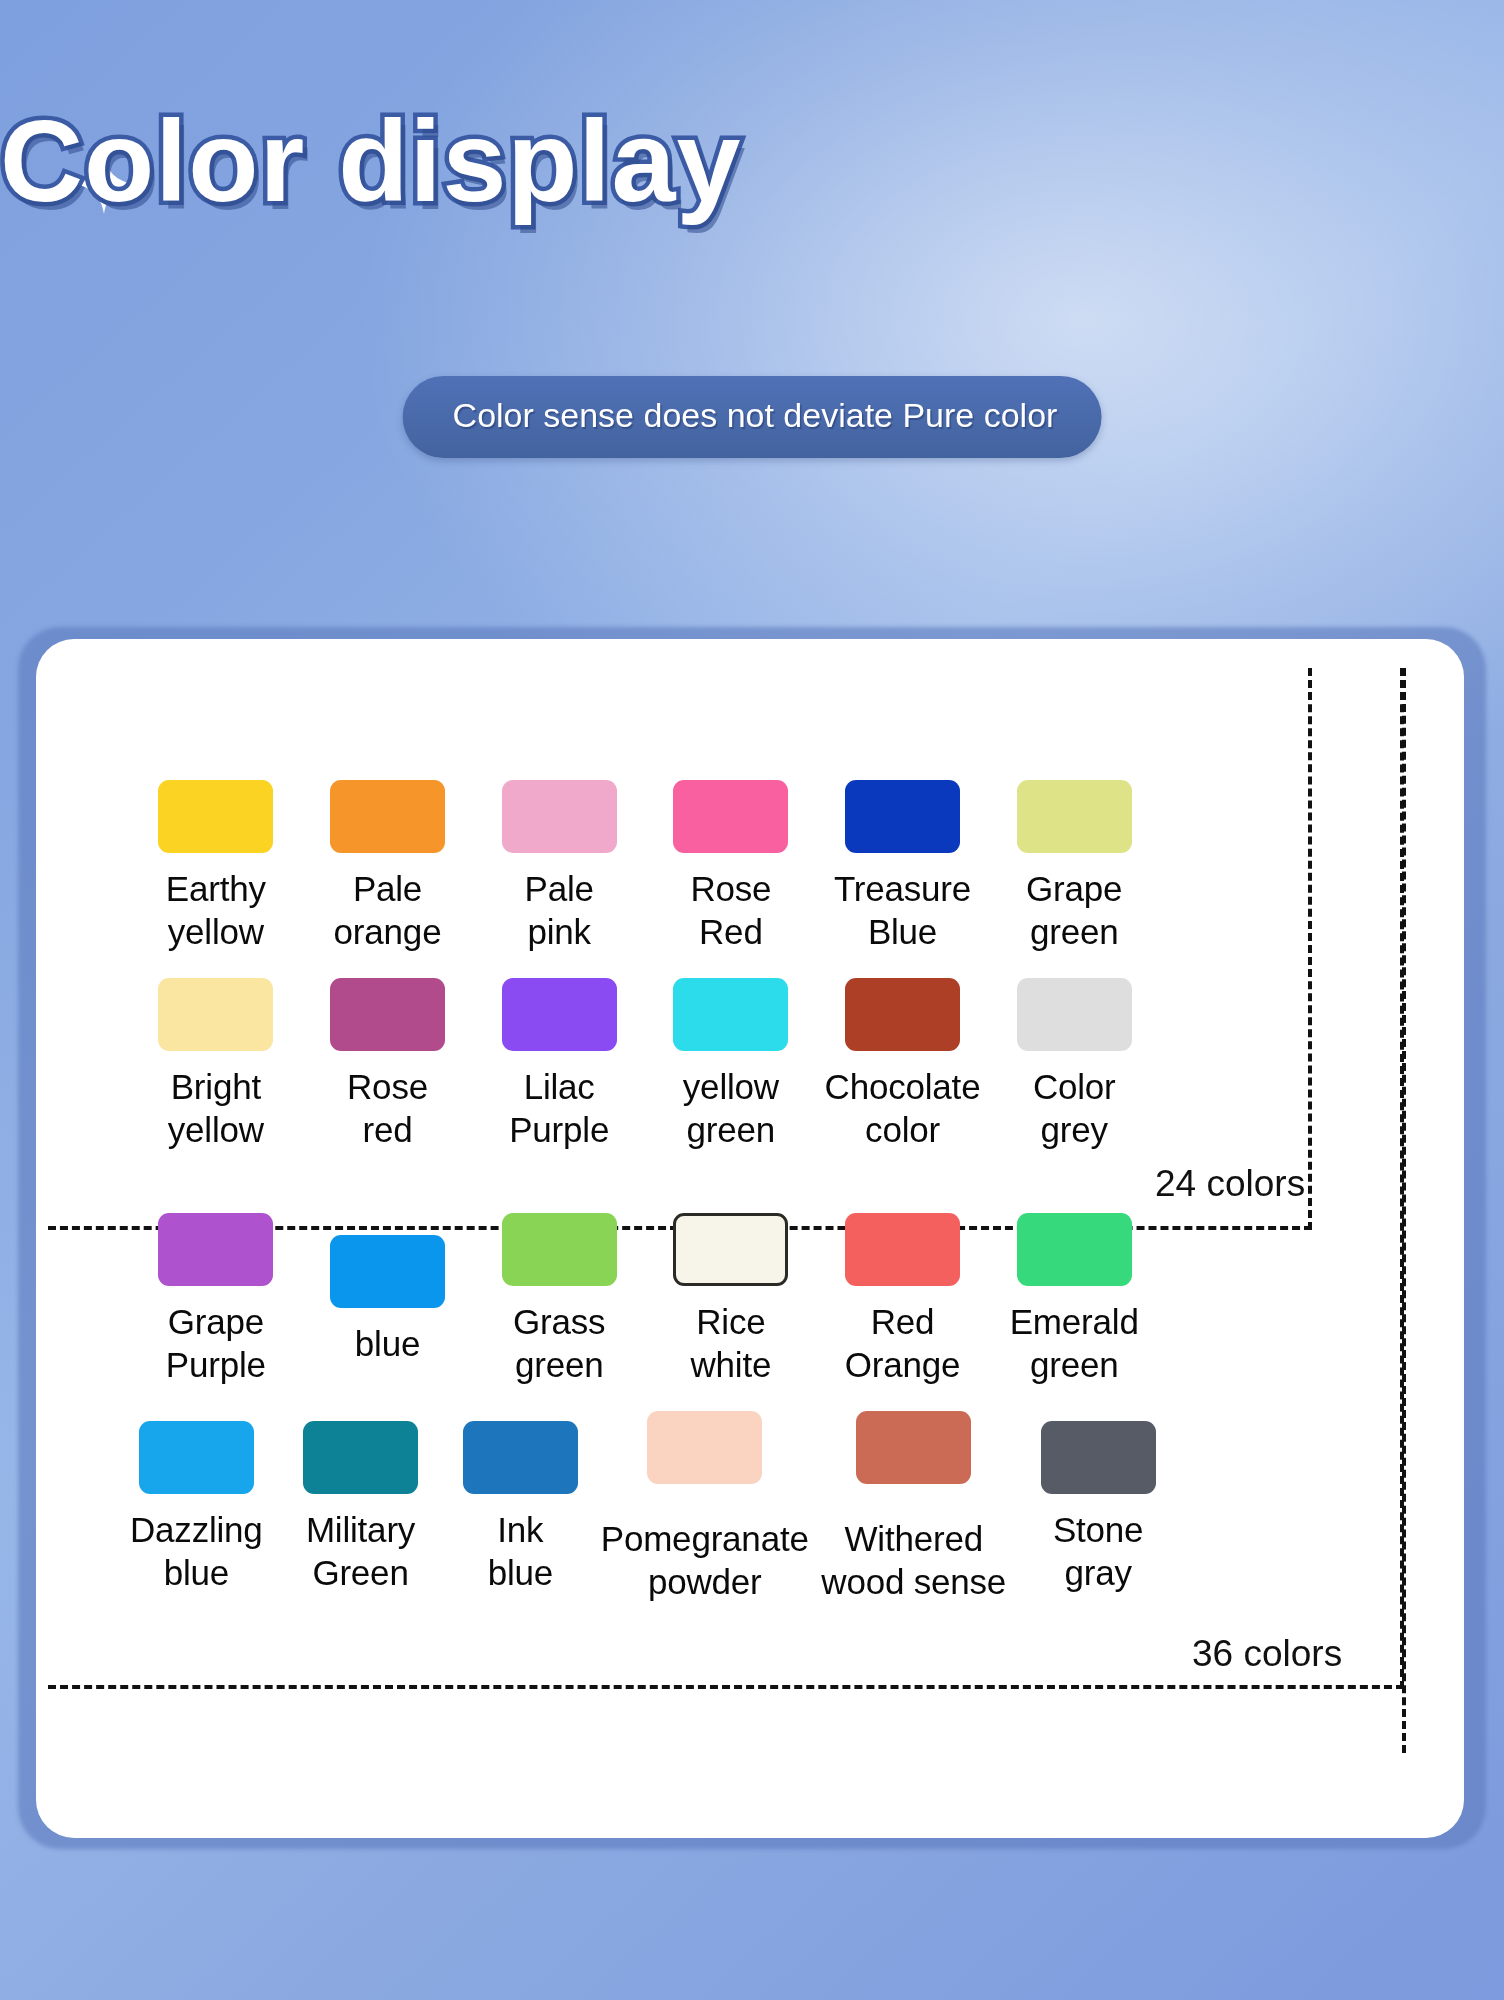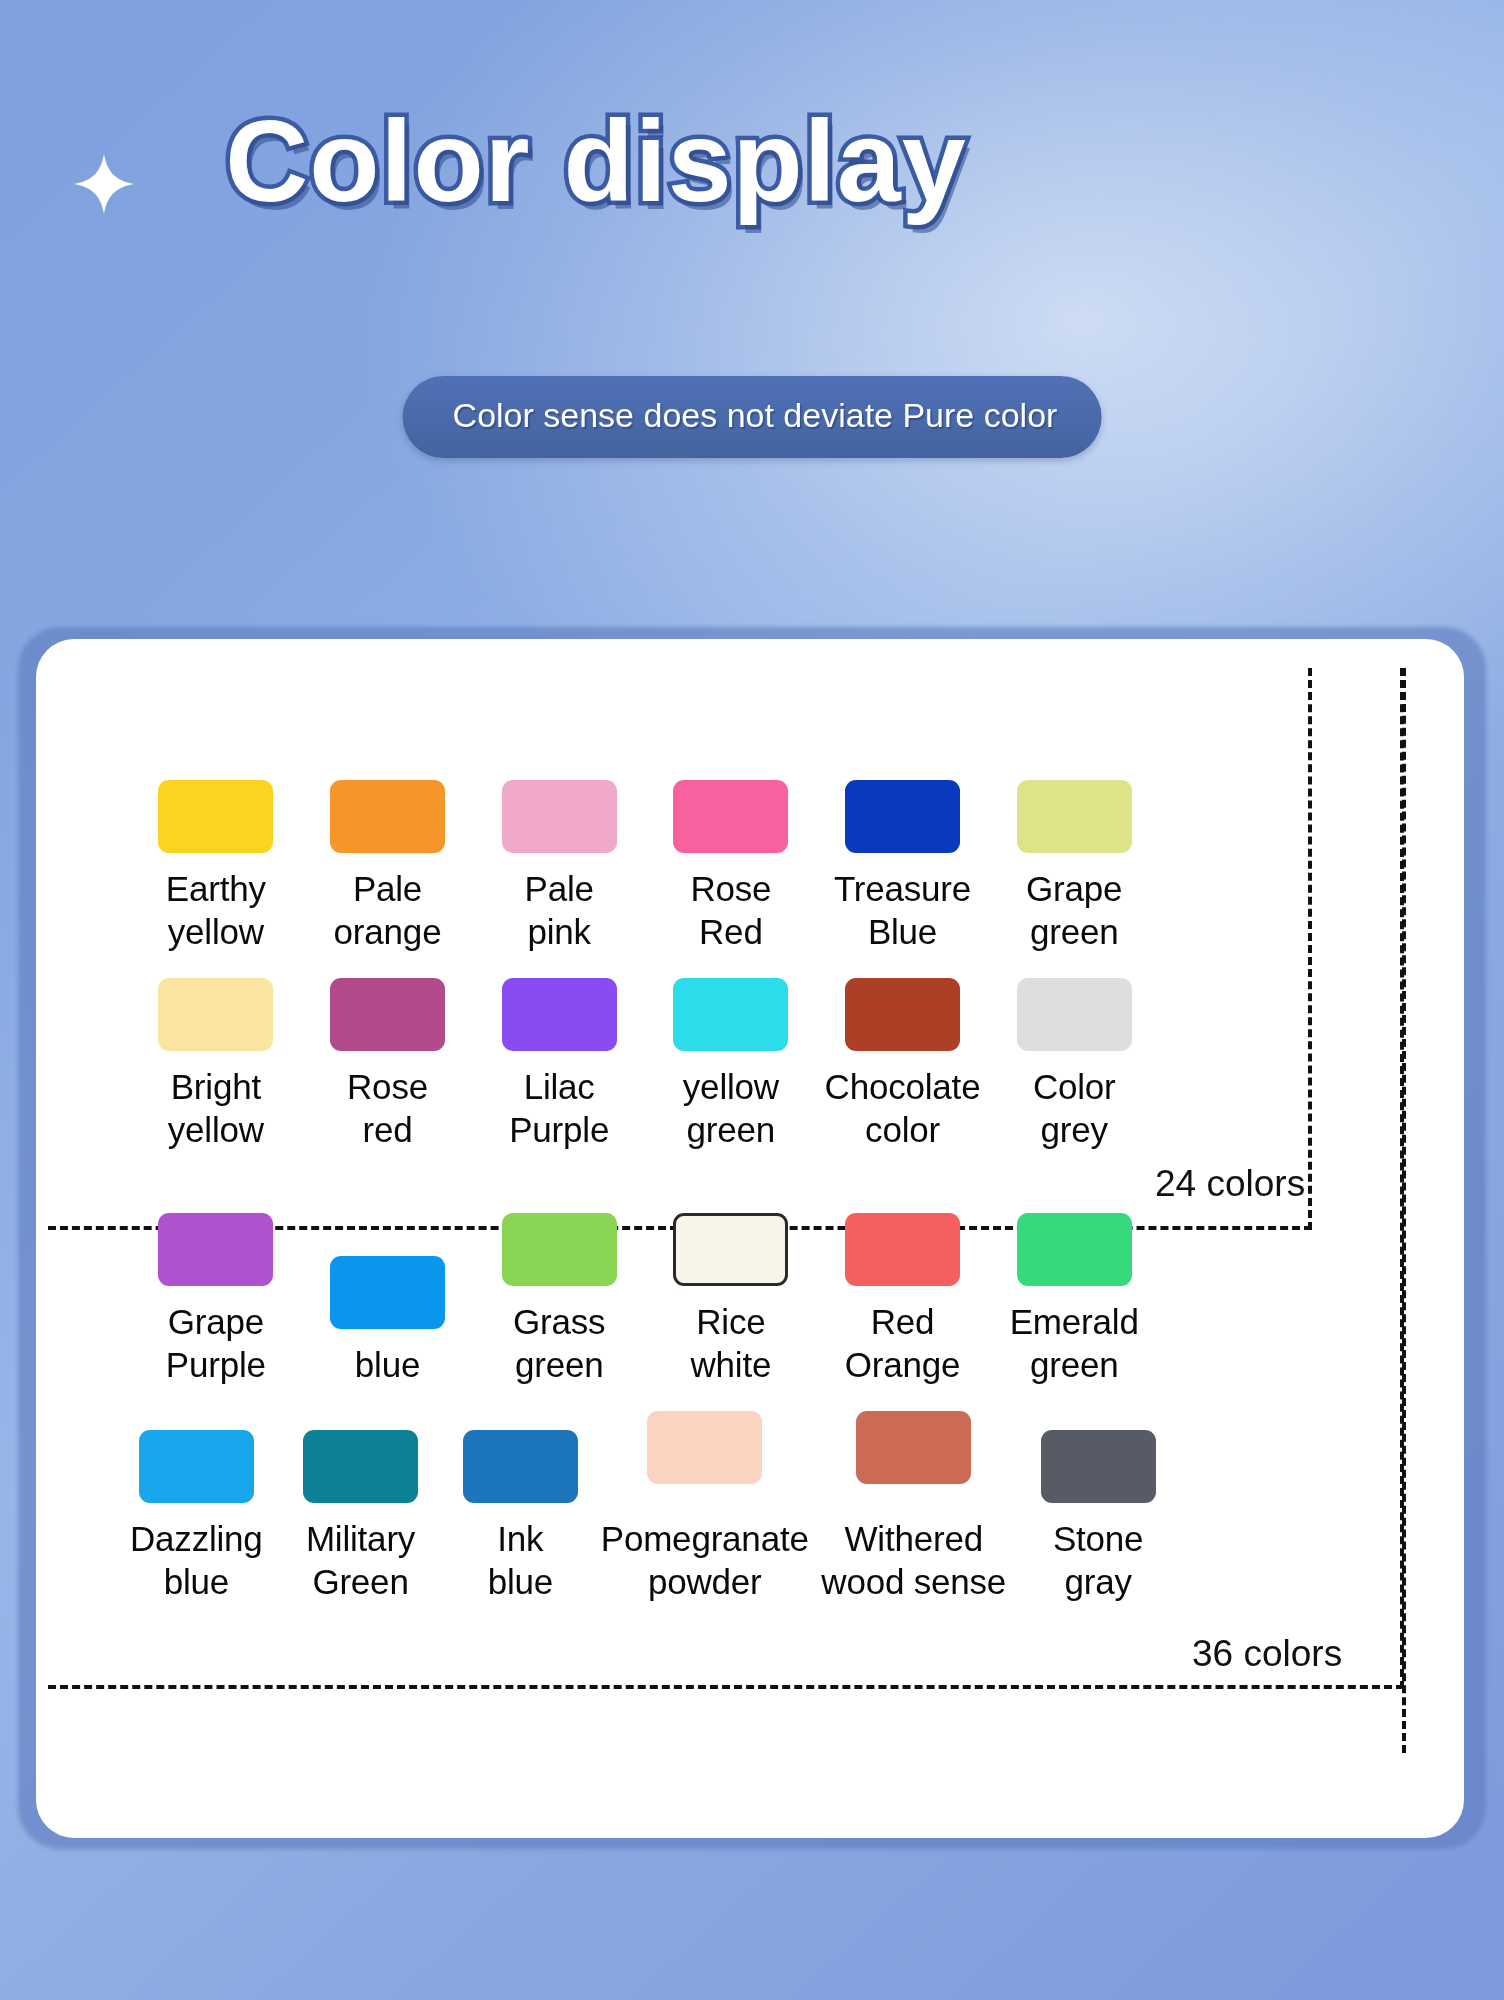--- a/index.html
+++ b/index.html
@@ -45,7 +45,7 @@
     left: 0;
     top: 96px;
     width: 1192px;
-    text-align: center;
+    text-align: left;
     font-size: 115px;
     line-height: 130px;
     font-weight: bold;

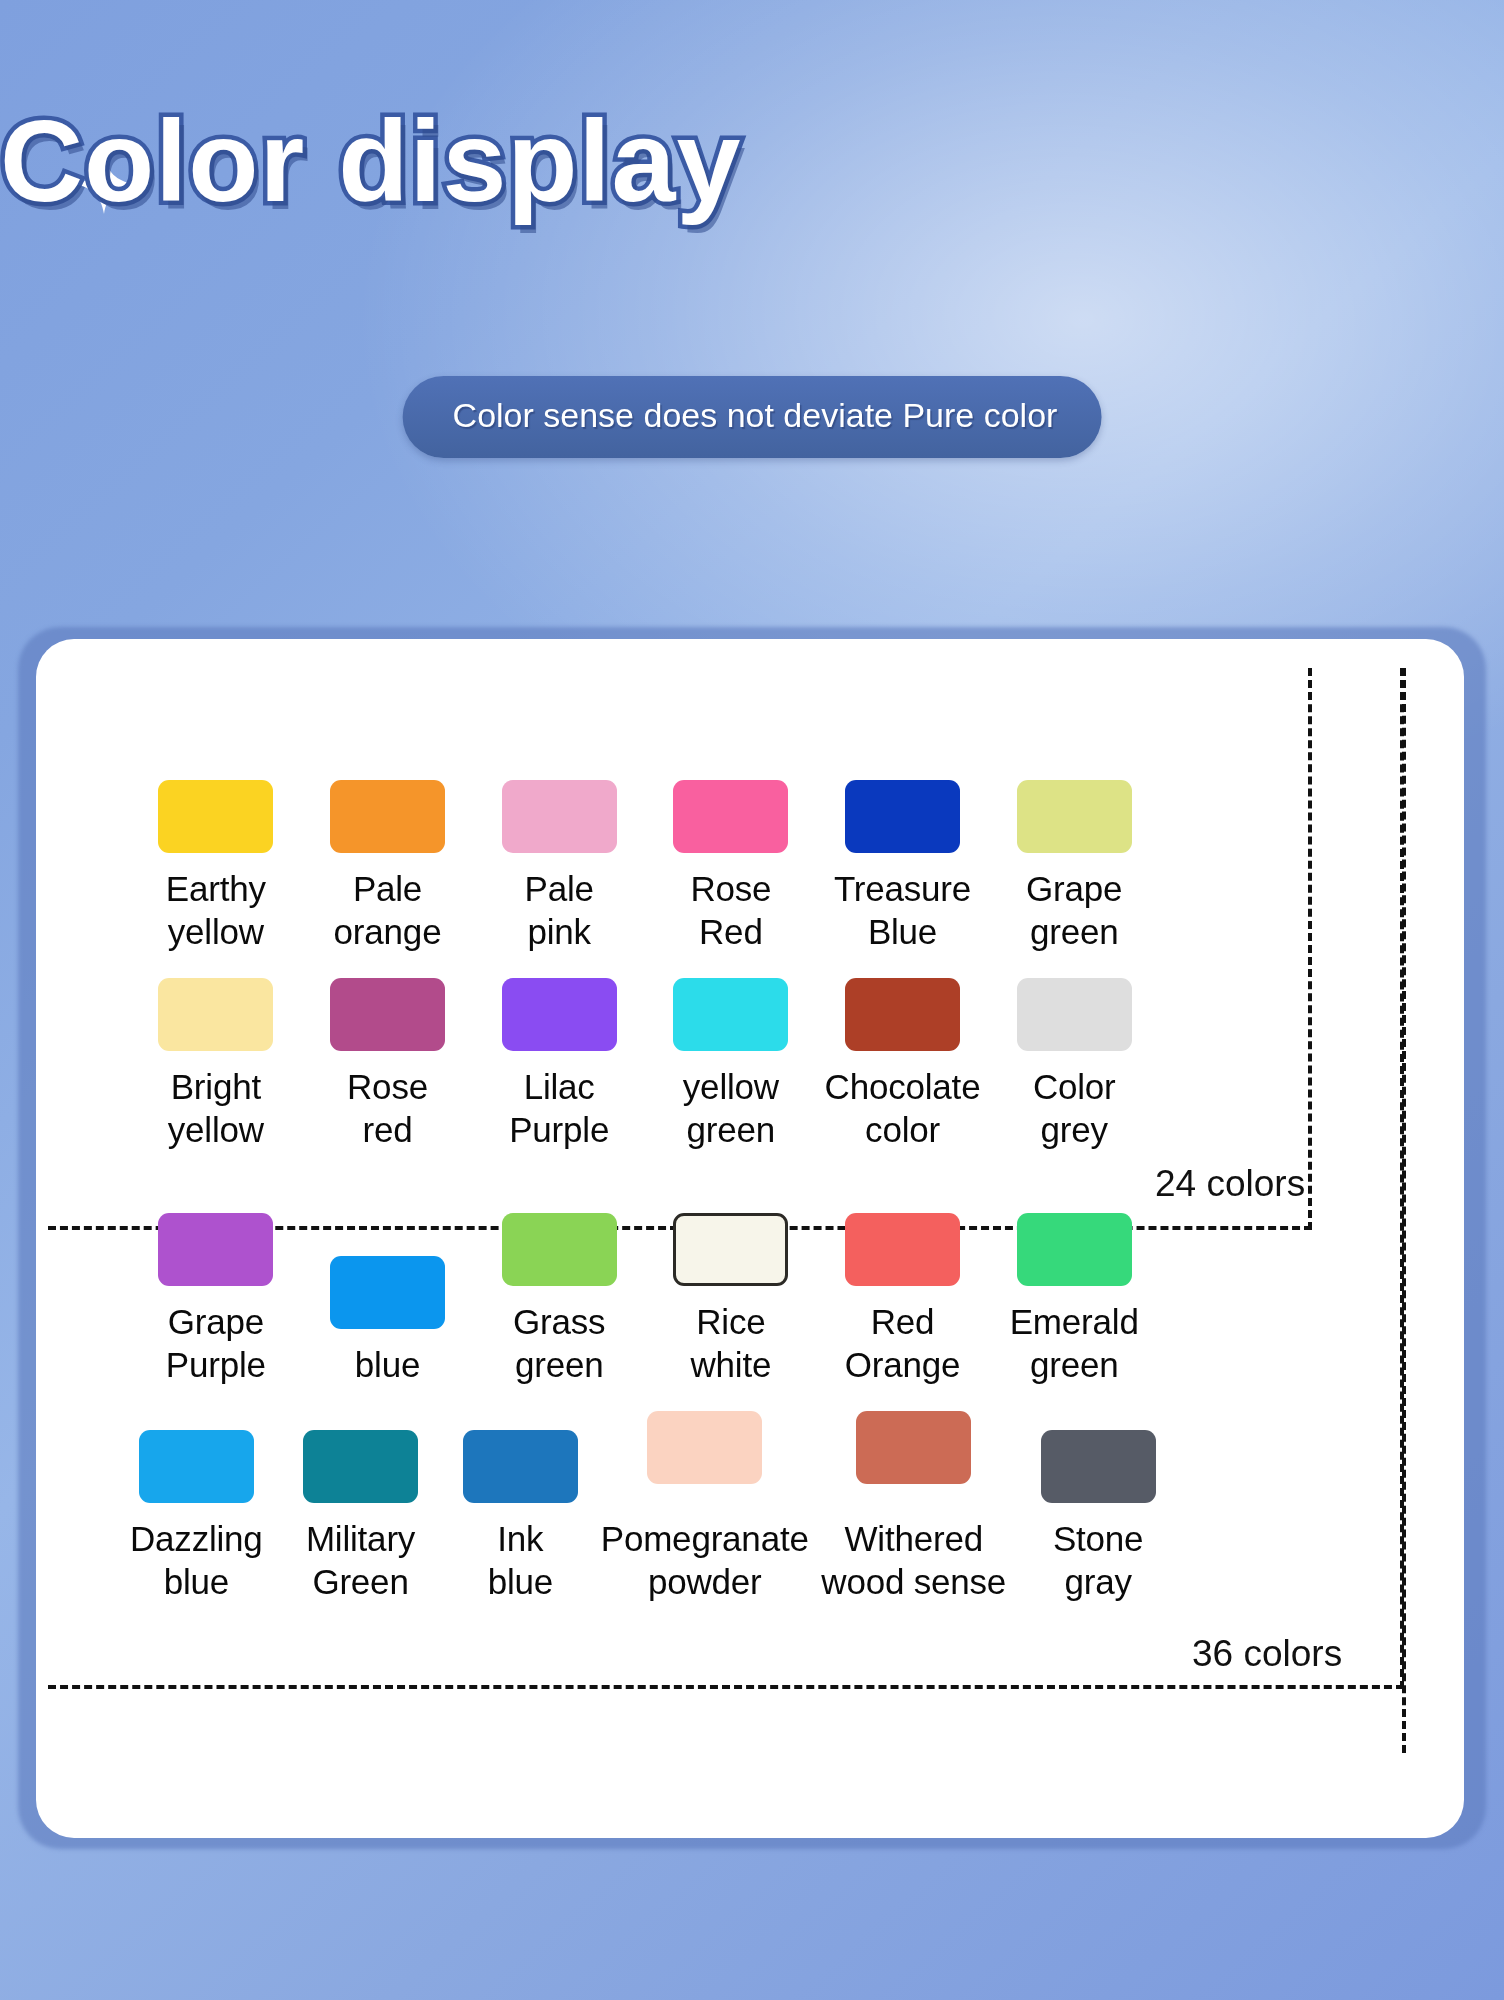--- a/index.html
+++ b/index.html
@@ -154,7 +154,7 @@
     display: flex;
     flex-direction: row;
     justify-content: flex-start;
-    align-items: flex-end;
+    align-items: center;
   }
   .row-1 { margin-top: 0; }
   .row-2 { margin-top: 25px; }

